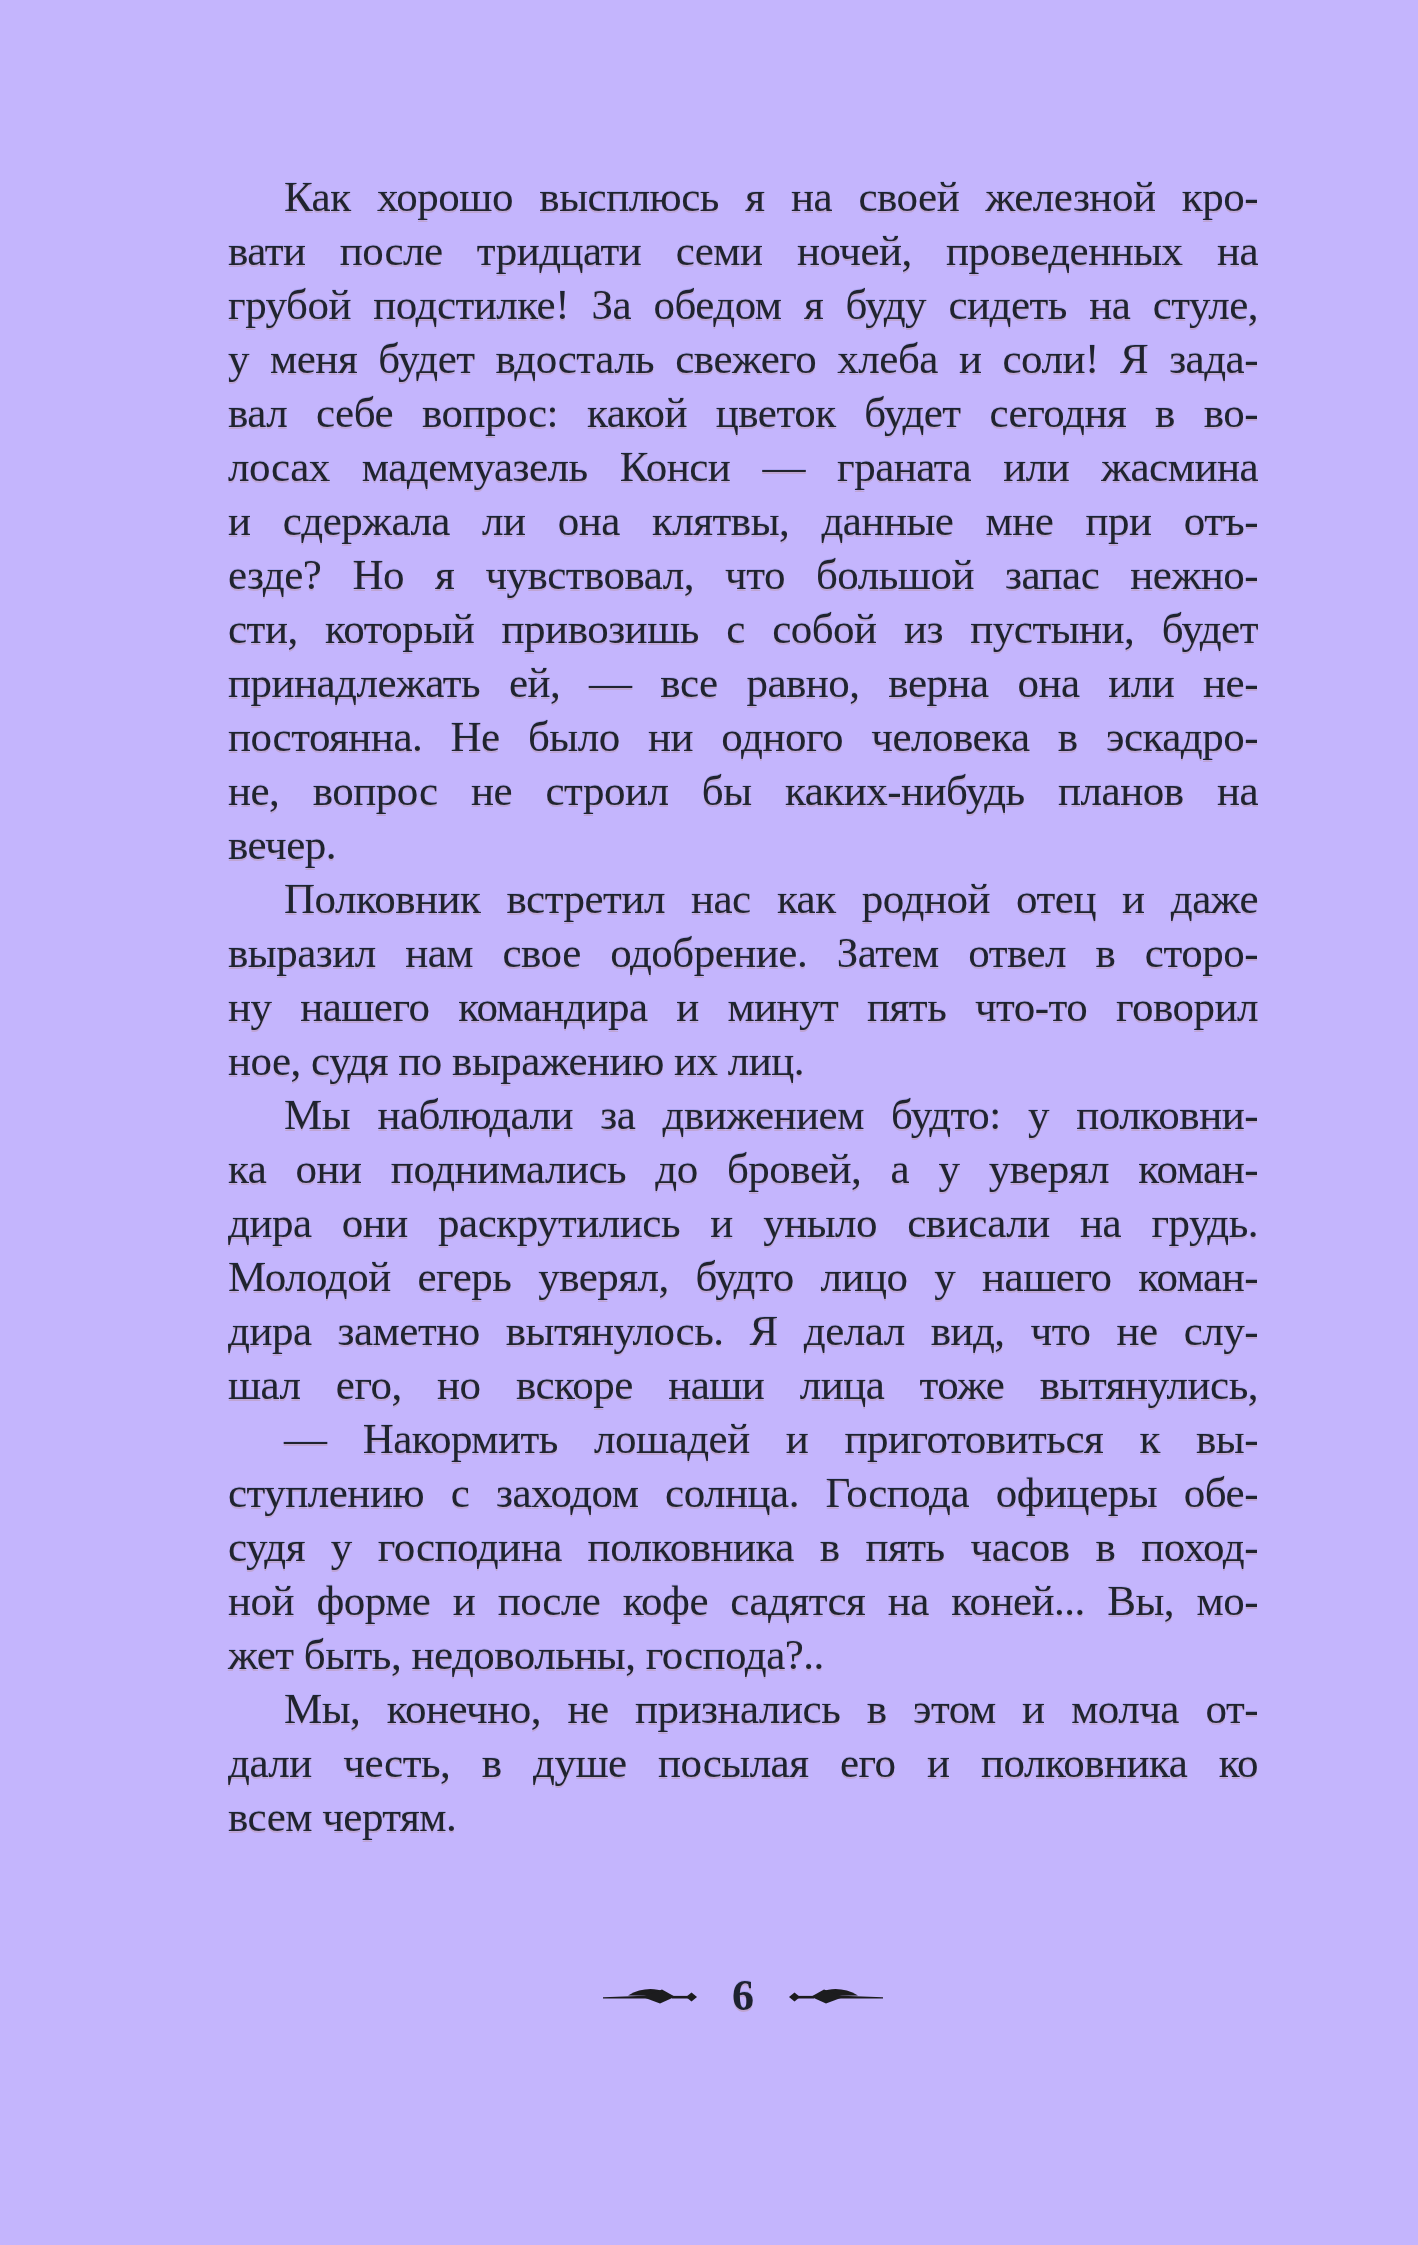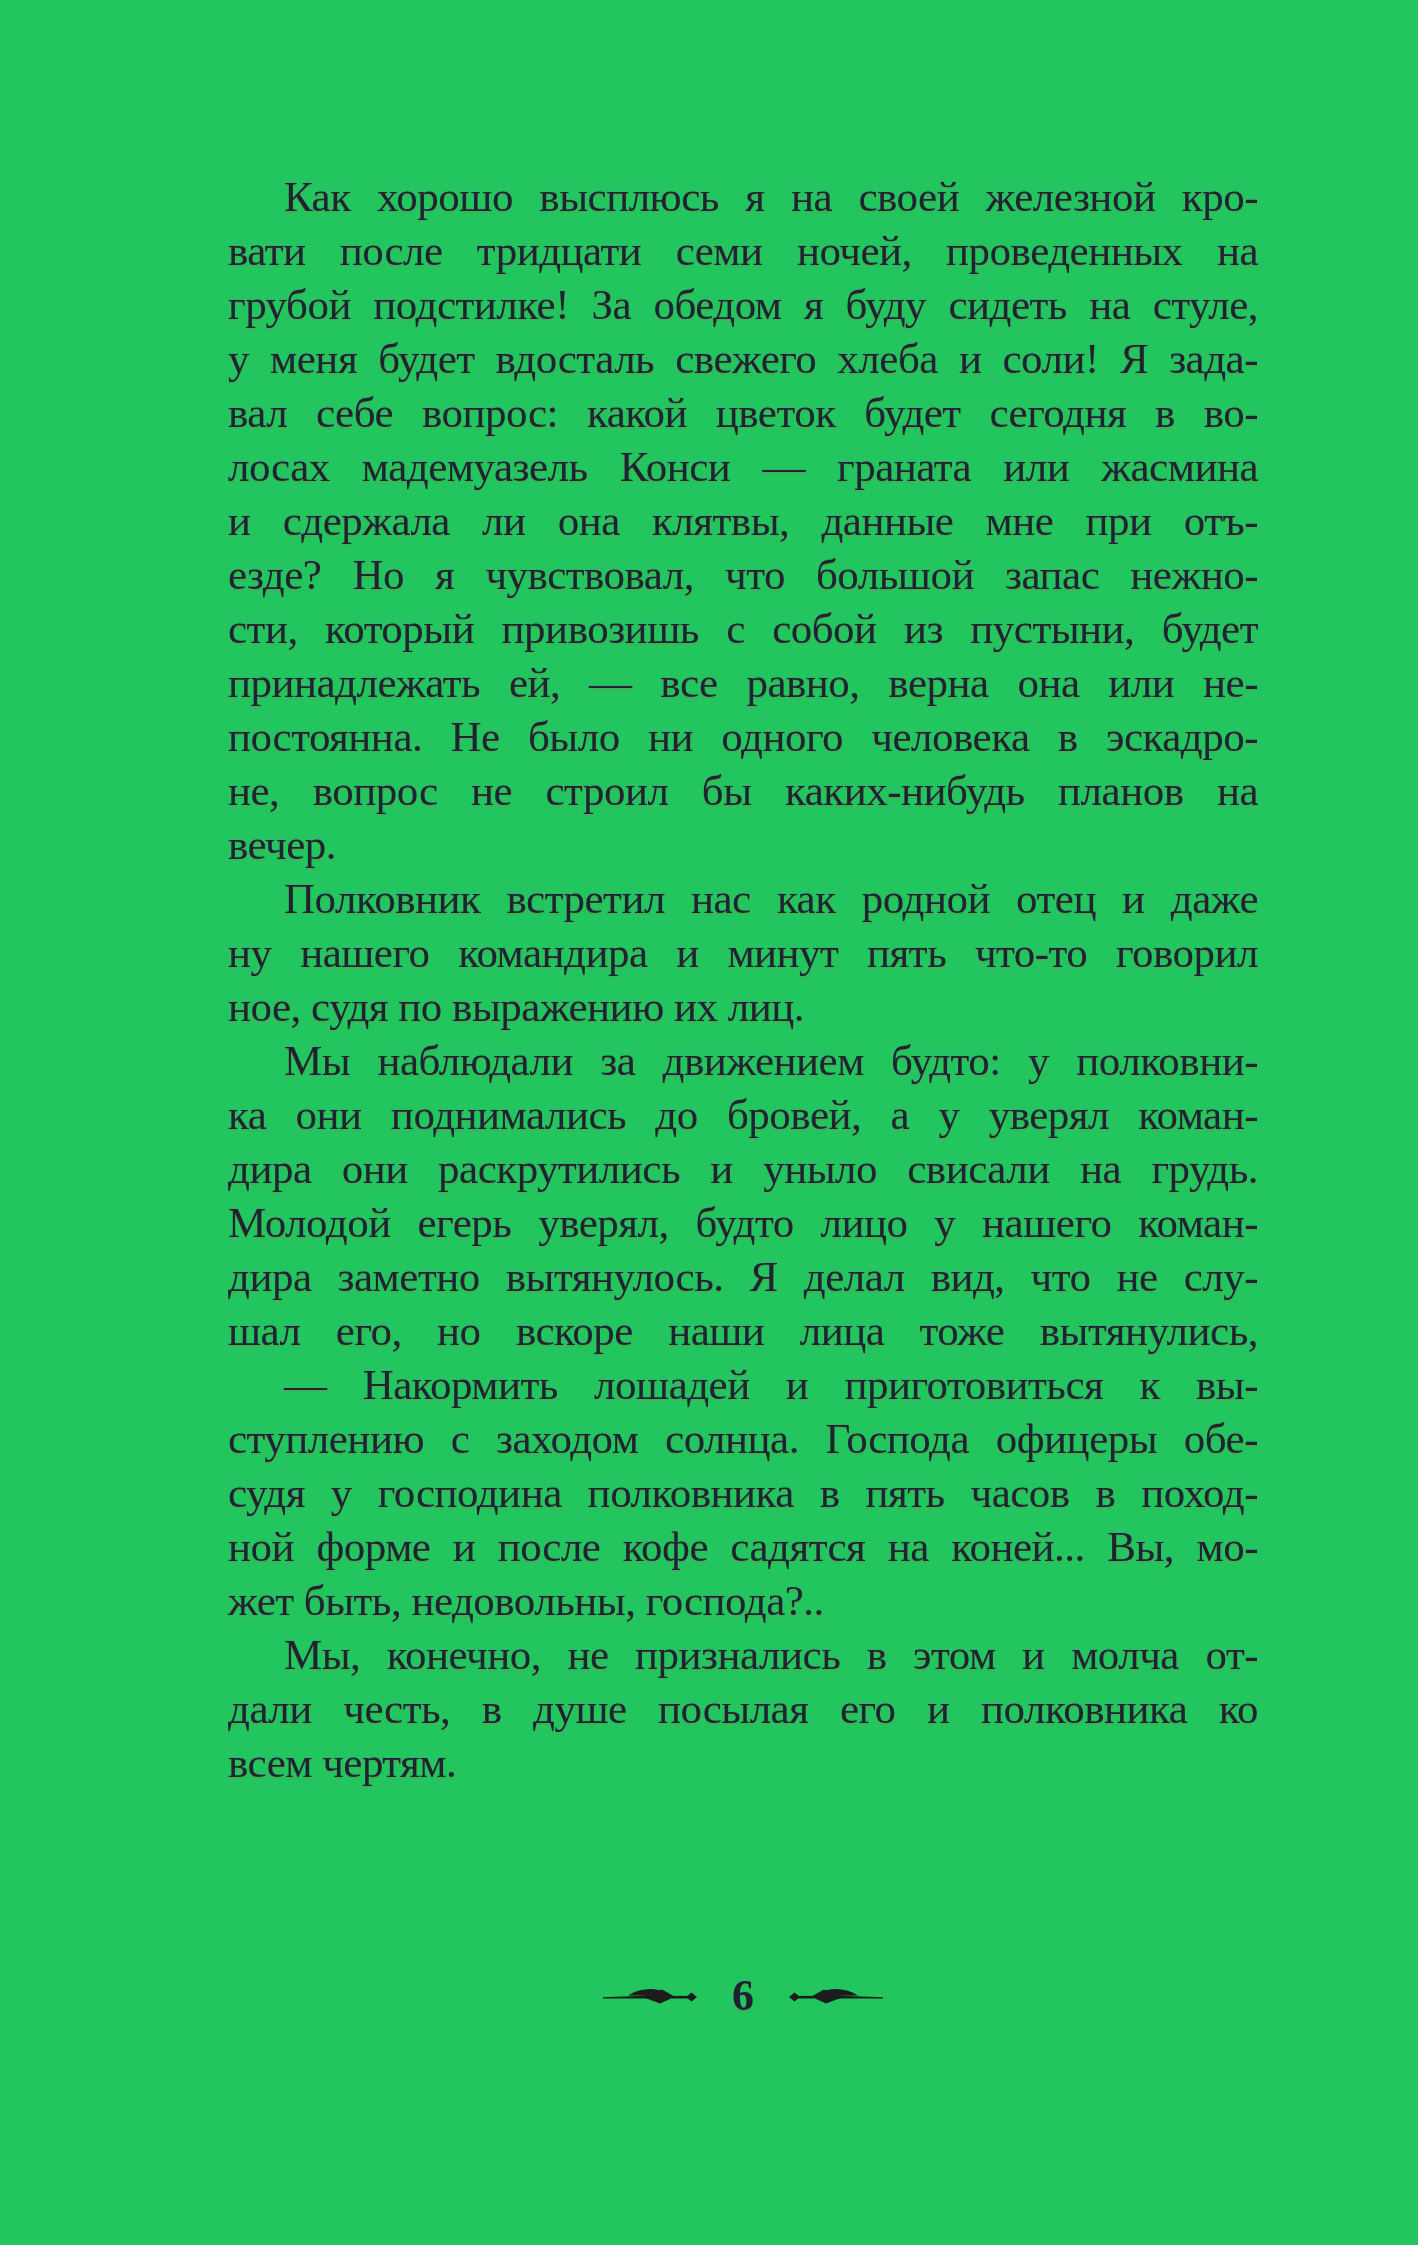--- a/index.html
+++ b/index.html
@@ -7,7 +7,7 @@
     position: relative;
     width: 1418px;
     height: 2245px;
-    background: #22c55e;
+    background: #c4b5fd;
     font-family: "Liberation Serif", "DejaVu Serif", serif;
     color: #20242f;
     overflow: hidden;

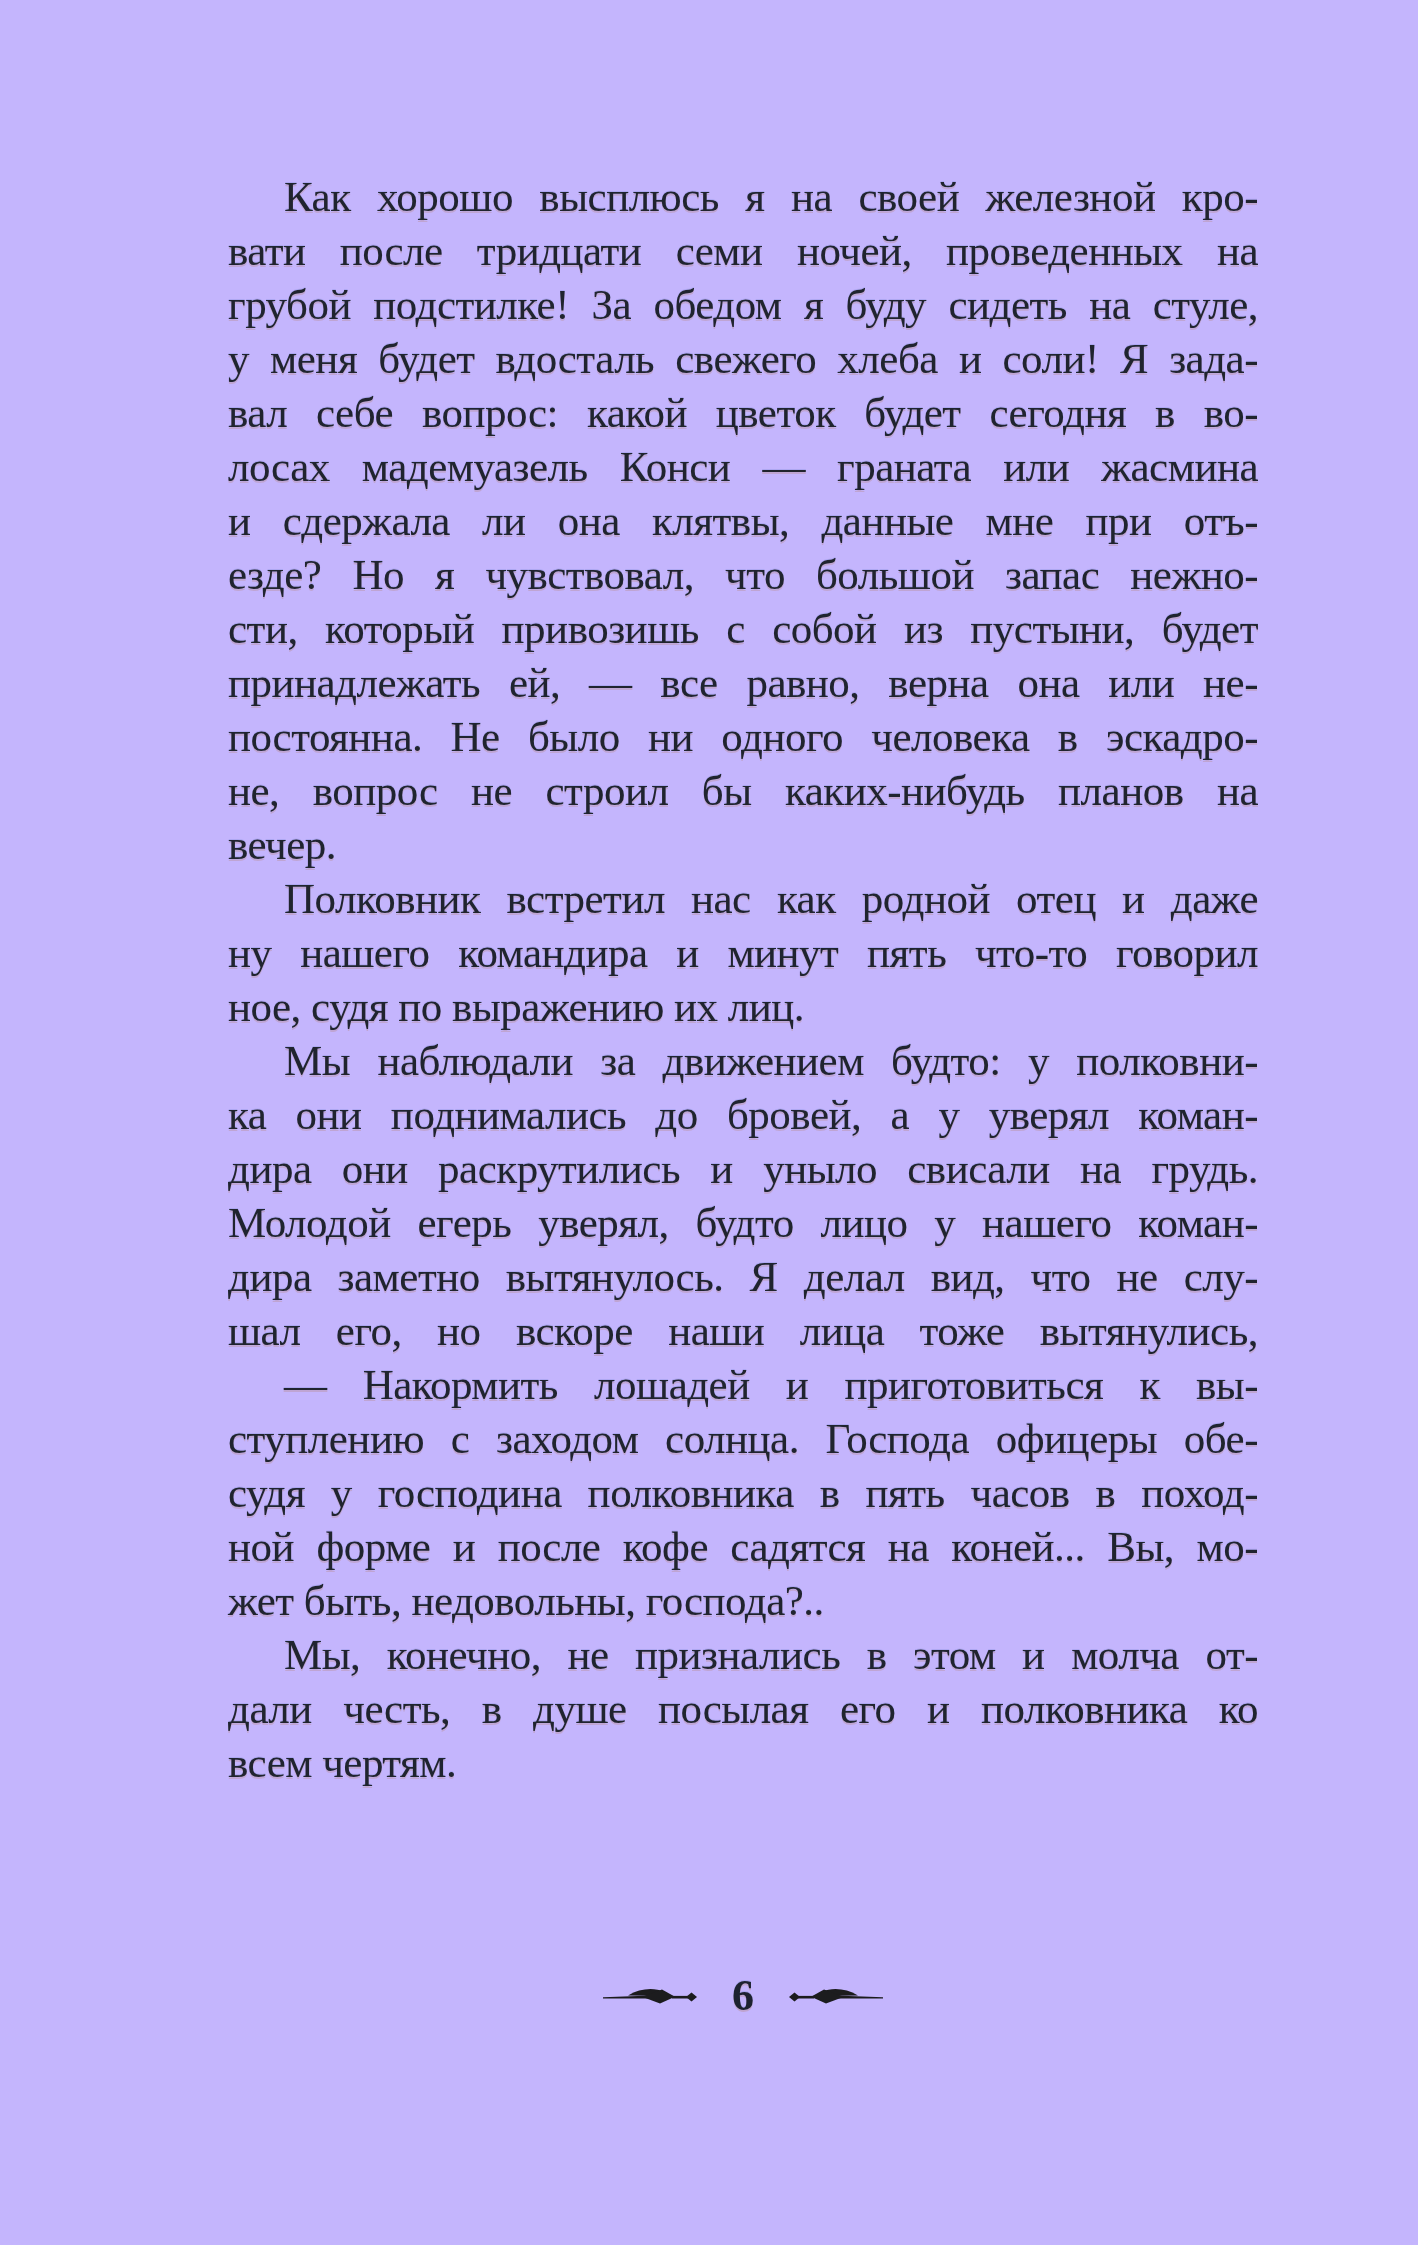--- a/index.html
+++ b/index.html
@@ -80,6 +80,7 @@
 
     <div class="paragraph">
       <div class="line indent">Полковник встретил нас как родной отец и даже</div>
+      <div class="line">выразил нам свое одобрение. Затем отвел в сторо-</div>
       <div class="line">ну нашего командира и минут пять что-то говорил</div>
       <div class="line end">ное, судя по выражению их лиц.</div>
     </div>

